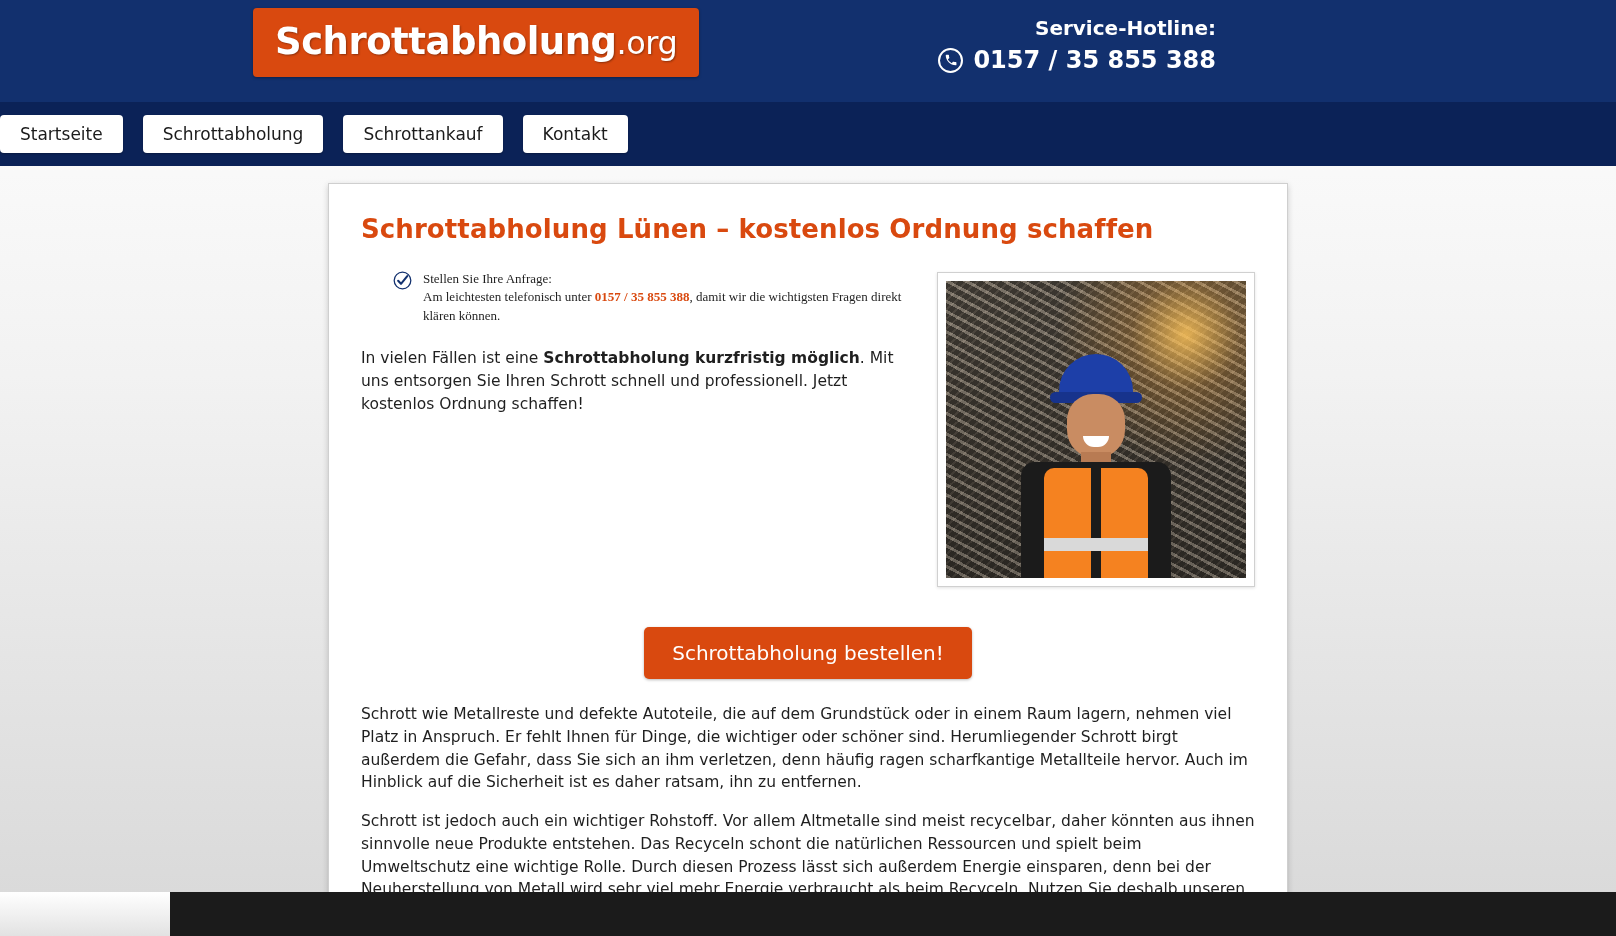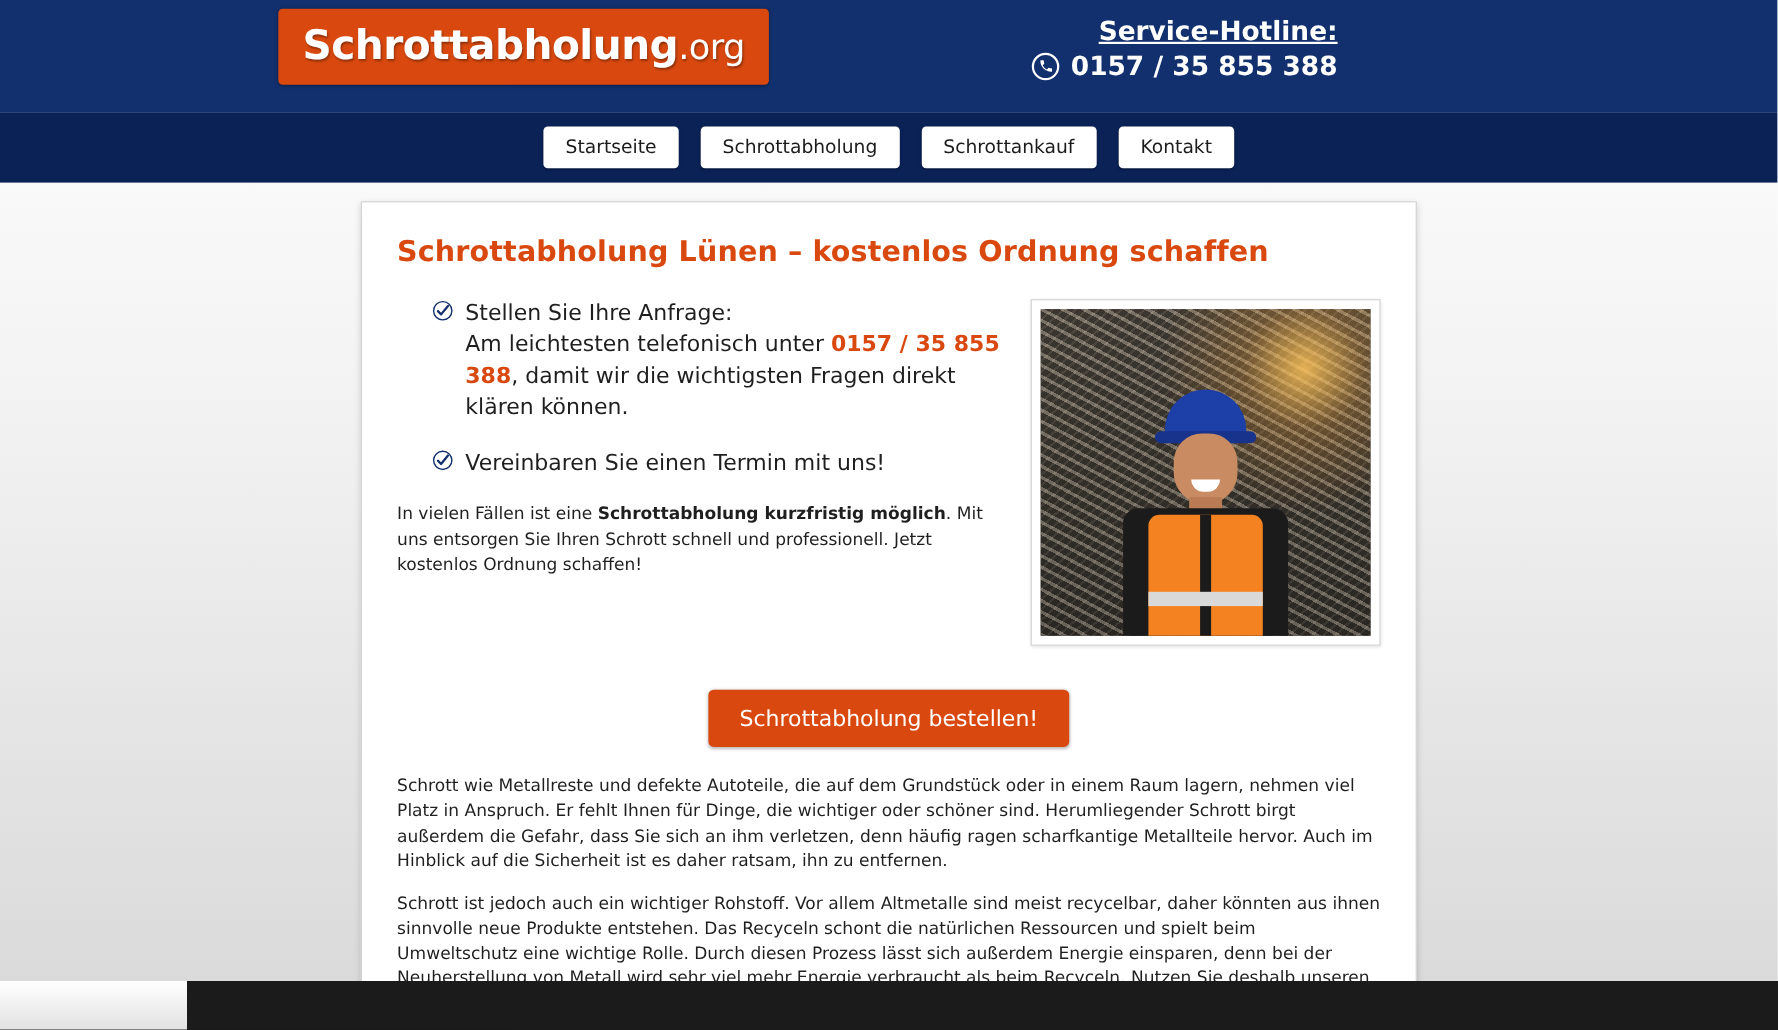--- a/index.html
+++ b/index.html
@@ -50,11 +50,10 @@
     color: #ffffff;
   }
   .hotline-label {
-    font-size: 24px;
+    font-size: 20px;
     font-weight: bold;
     line-height: 28px;
     white-space: nowrap;
-    text-decoration: underline;
   }
   .hotline-number-row {
     display: flex;

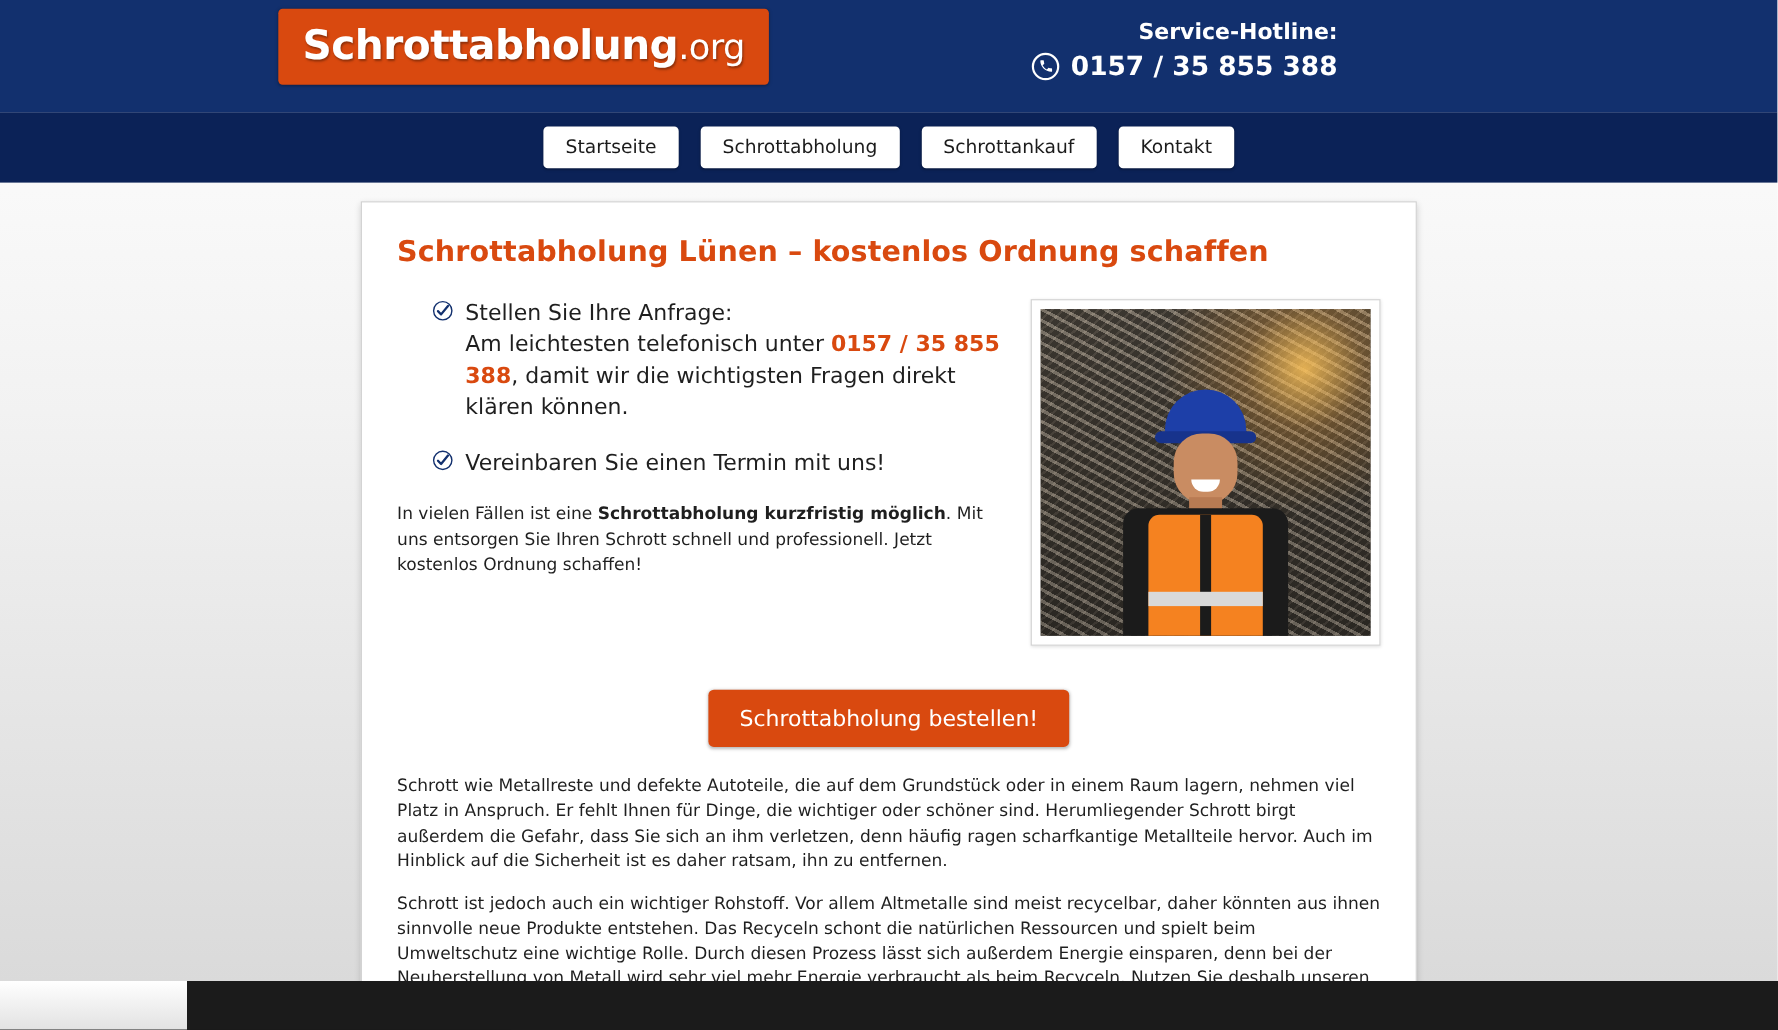--- a/index.html
+++ b/index.html
@@ -85,7 +85,6 @@
     height: 64px;
     display: flex;
     align-items: center;
-    justify-content: center;
     gap: 20px;
   }
   .nav-item {

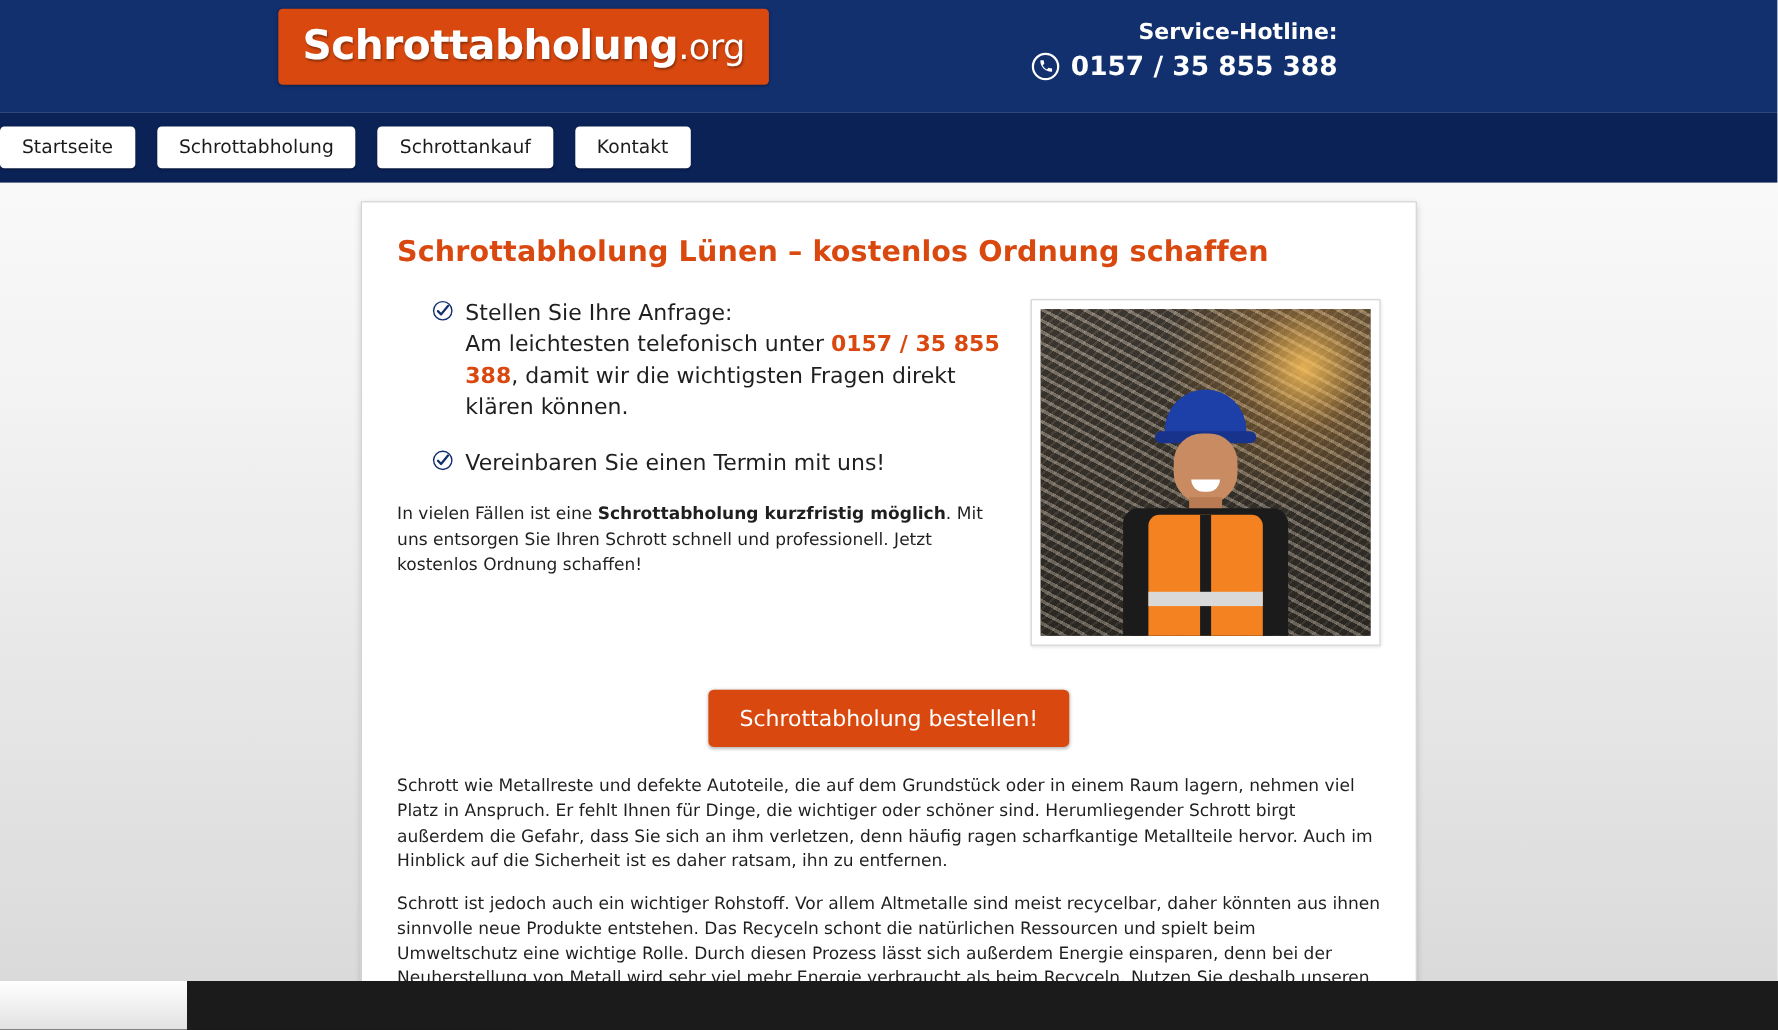--- a/index.html
+++ b/index.html
@@ -207,11 +207,12 @@
   }
   .steps li {
     position: relative;
-    font-size: 20px;
+    font-size: 13px;
     line-height: 1.42;
     color: #1f1f1f;
     margin-bottom: 22px;
     padding-left: 30px;
+    font-family: Liberation Serif, serif;
   }
   .check {
     position: absolute;

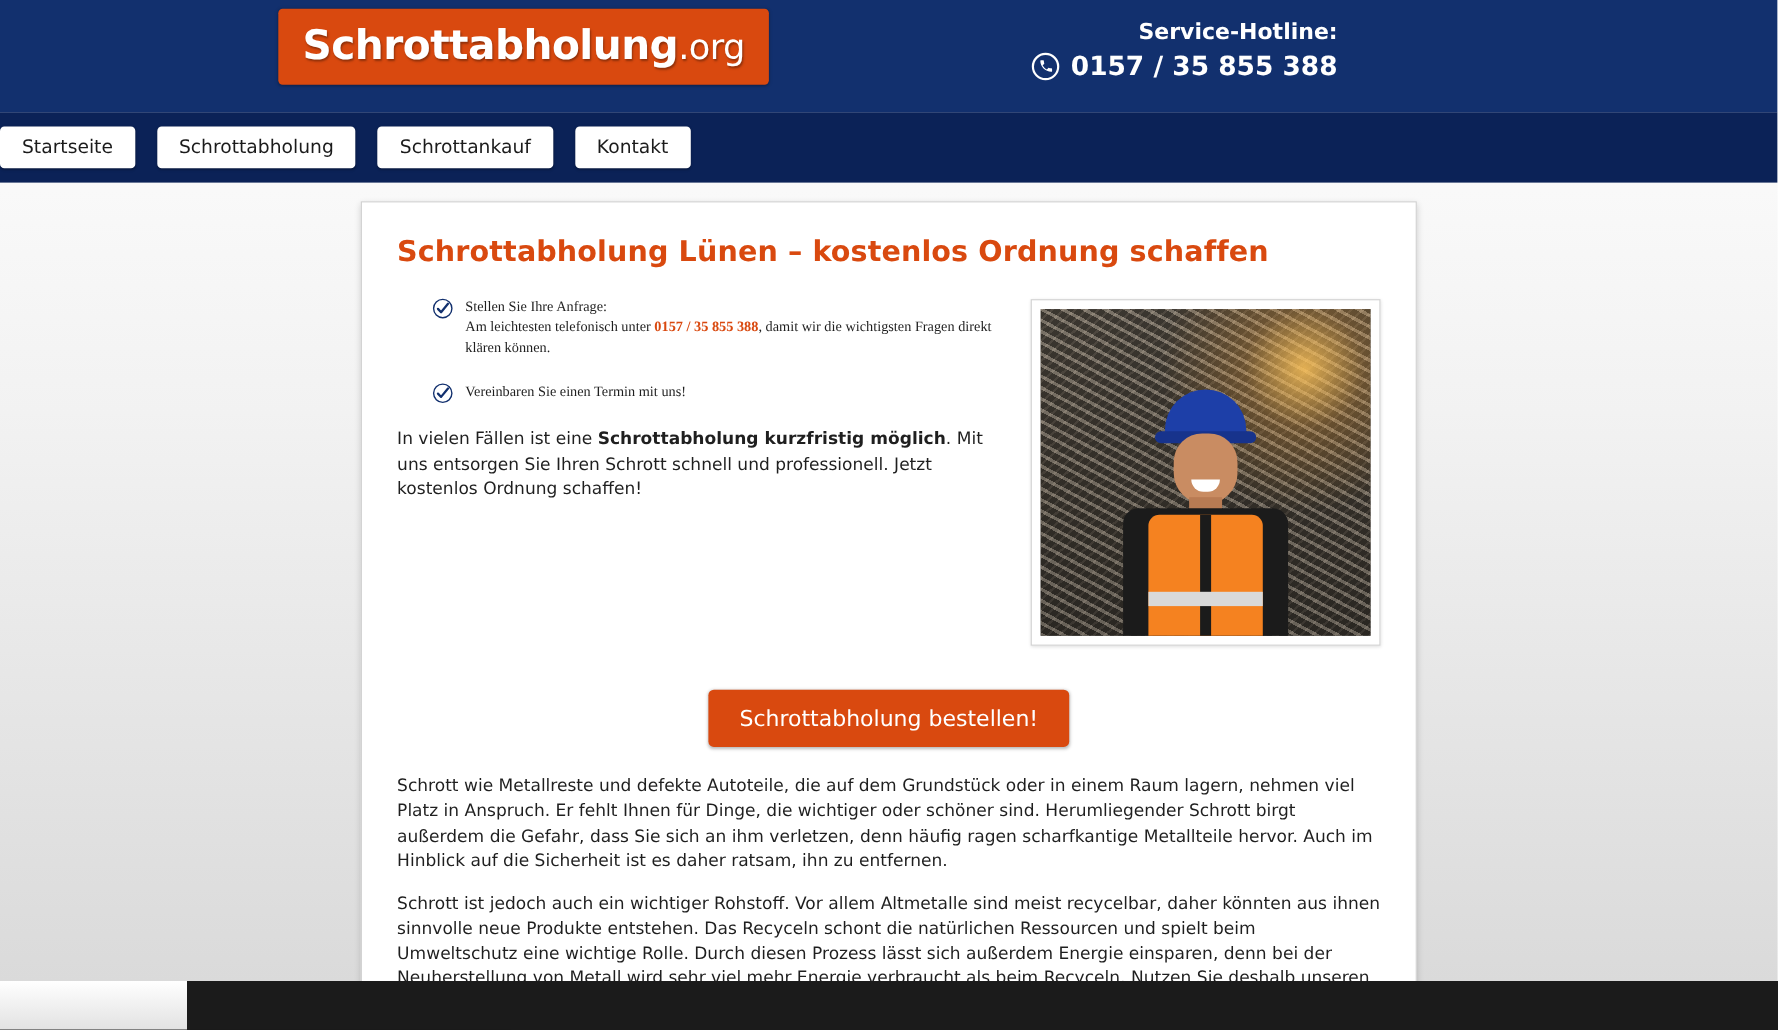--- a/index.html
+++ b/index.html
@@ -319,15 +319,6 @@
             <span>Stellen Sie Ihre Anfrage:</span><br>
             <span>Am leichtesten telefonisch unter </span><span class="orange">0157 / 35 855 388</span><span>, damit wir die wichtigsten Fragen direkt klären können.</span>
           </li>
-          <li>
-            <span class="check">
-              <svg width="19" height="19" viewBox="0 0 24 24">
-                  <circle cx="12" cy="12" r="10.5" fill="none" stroke="#12306e" stroke-width="1.6"></circle>
-                  <path d="M6.5 12.4l3.6 3.8L18 6.5" fill="none" stroke="#12306e" stroke-width="2.6" stroke-linecap="round" stroke-linejoin="round"></path>
-                </svg>
-            </span>
-            <span>Vereinbaren Sie einen Termin mit uns!</span>
-          </li>
         </ul>
 
         <p><span>In vielen Fällen ist eine </span><span class="strong">Schrottabholung kurzfristig möglich</span><span>. Mit uns entsorgen Sie Ihren Schrott schnell und professionell. Jetzt kostenlos Ordnung schaffen!</span></p>

